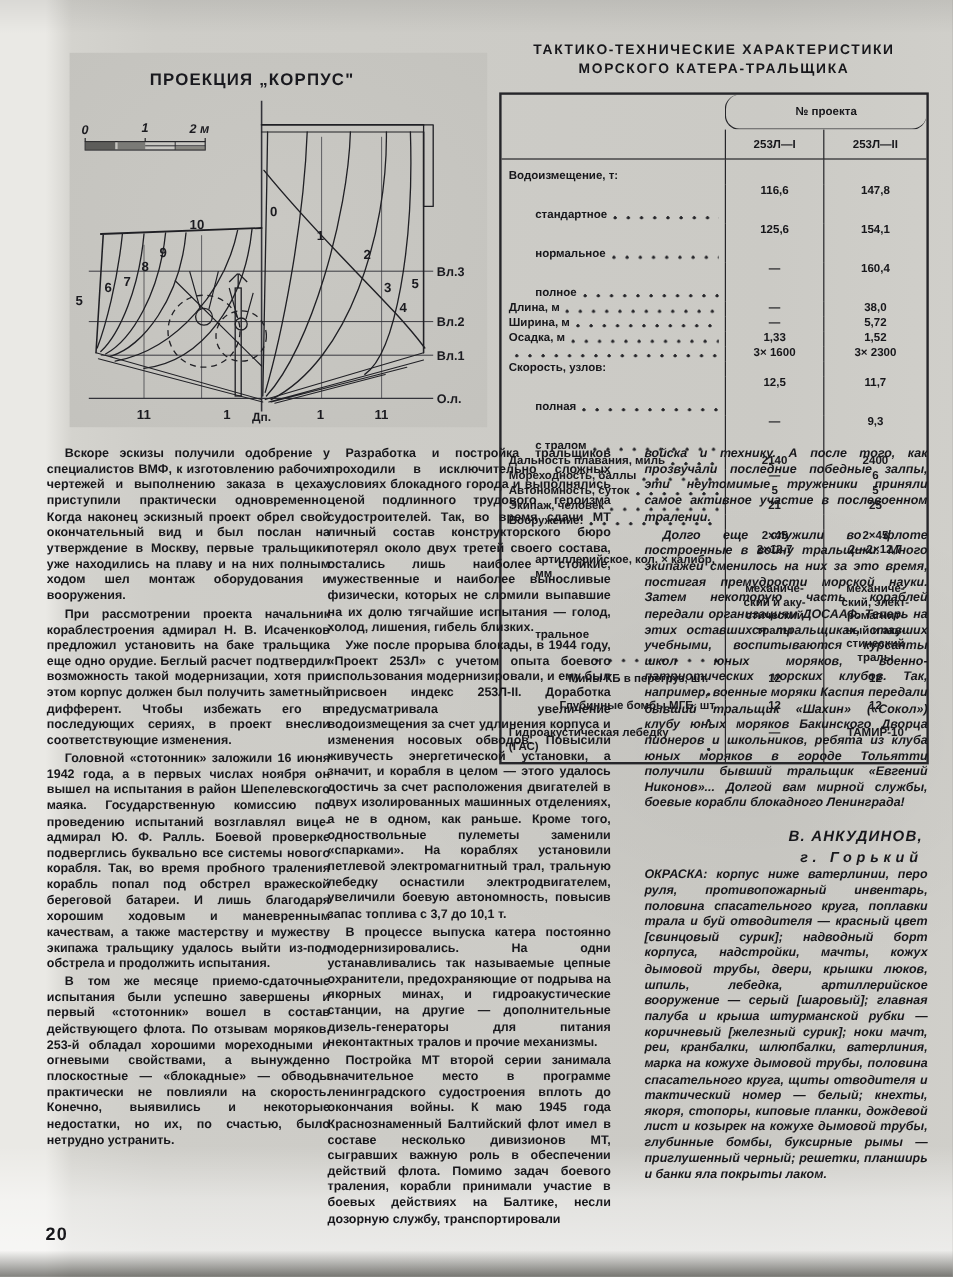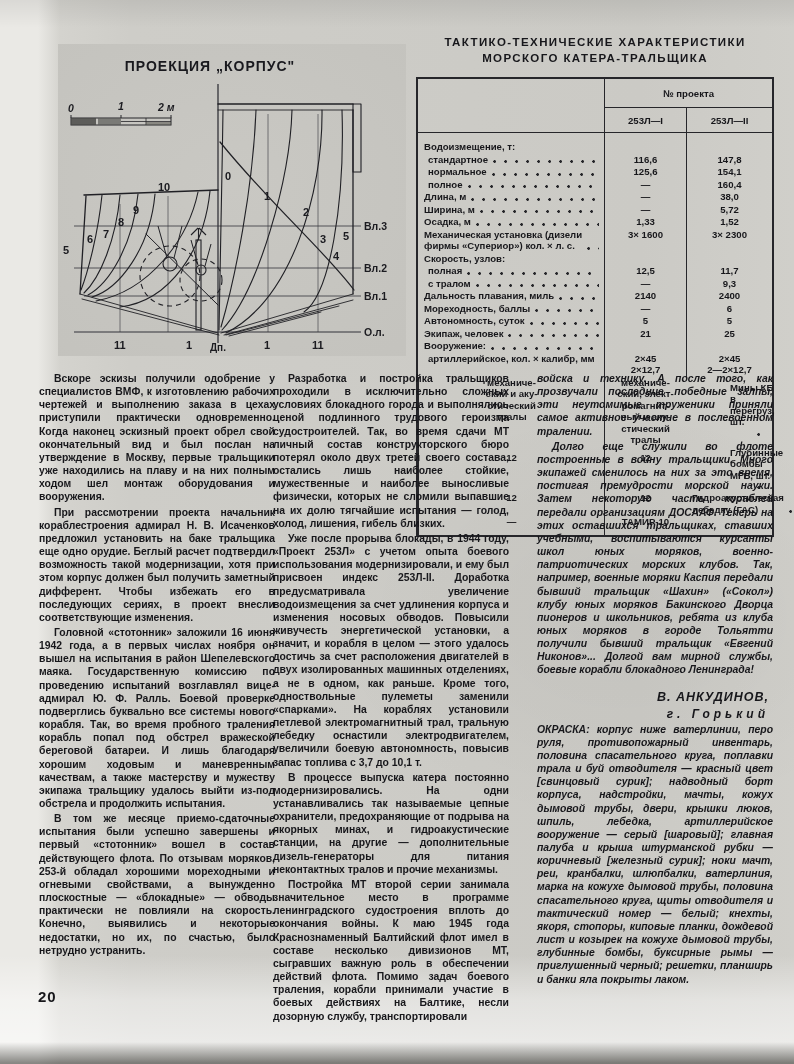--- a/index.html
+++ b/index.html
@@ -30,7 +30,7 @@
   }
   .ttable > div{min-height:2px;}
   .h-blank{border:none;}
-  .h-group{grid-column:2/4;border-left:1.6px solid #26262a;border-bottom:1.3px solid #26262a;text-align:center;padding:9px 0 7px;}
+  .h-group{grid-column:2/4;border-left:1.6px solid #26262a;border-bottom:1.3px solid #26262a;text-align:center;padding:9px 0 7px;border-radius:12px;}
   .h-sub{border-left:1.6px solid #26262a;border-bottom:1.3px solid #26262a;text-align:center;padding:7px 0 6px;}
   .h-blank2{border-bottom:1.3px solid #26262a;}
   .cl{padding:0 2px 1px 6px;display:flex;align-items:flex-start;}

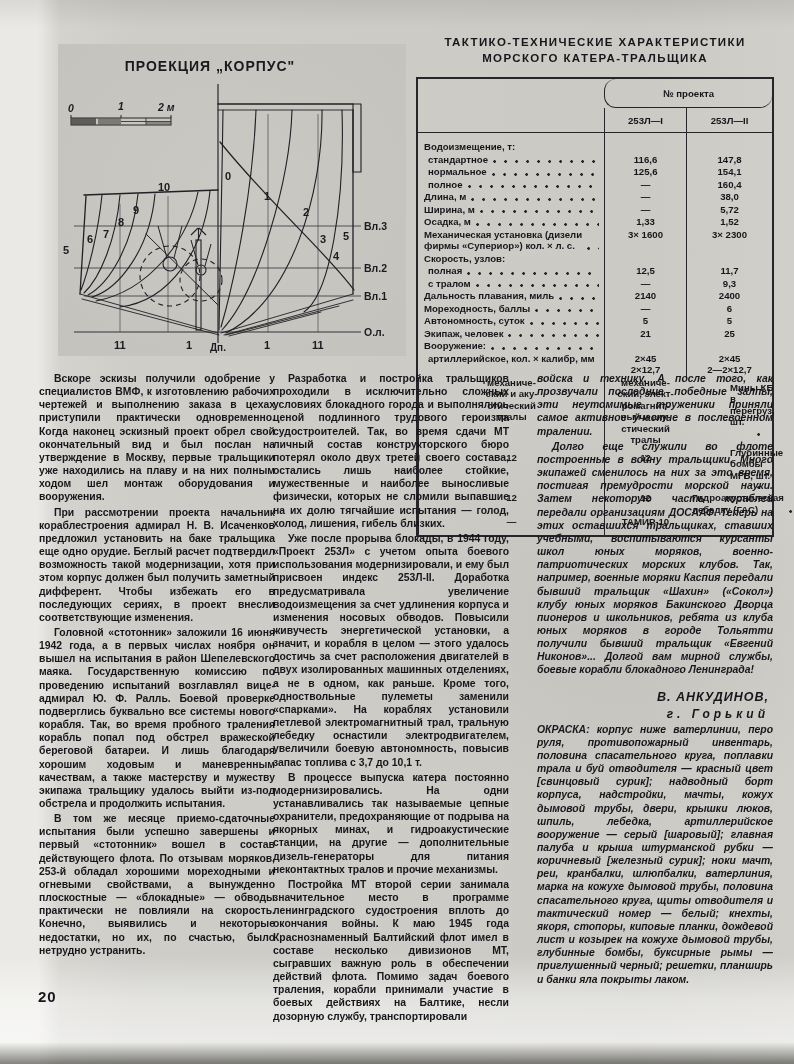--- a/index.html
+++ b/index.html
@@ -33,7 +33,7 @@
   .h-group{grid-column:2/4;border-left:1.6px solid #26262a;border-bottom:1.3px solid #26262a;text-align:center;padding:9px 0 7px;border-radius:12px;}
   .h-sub{border-left:1.6px solid #26262a;border-bottom:1.3px solid #26262a;text-align:center;padding:7px 0 6px;}
   .h-blank2{border-bottom:1.3px solid #26262a;}
-  .cl{padding:0 2px 1px 6px;display:flex;align-items:flex-start;}
+  .cl{padding:0 2px 1px 6px;display:flex;align-items:center;}
   .cl .lbl{white-space:pre-line;}
   .cl.ind1{padding-left:10px;}
   .cl.ind2{padding-left:44px;flex-direction:column;}

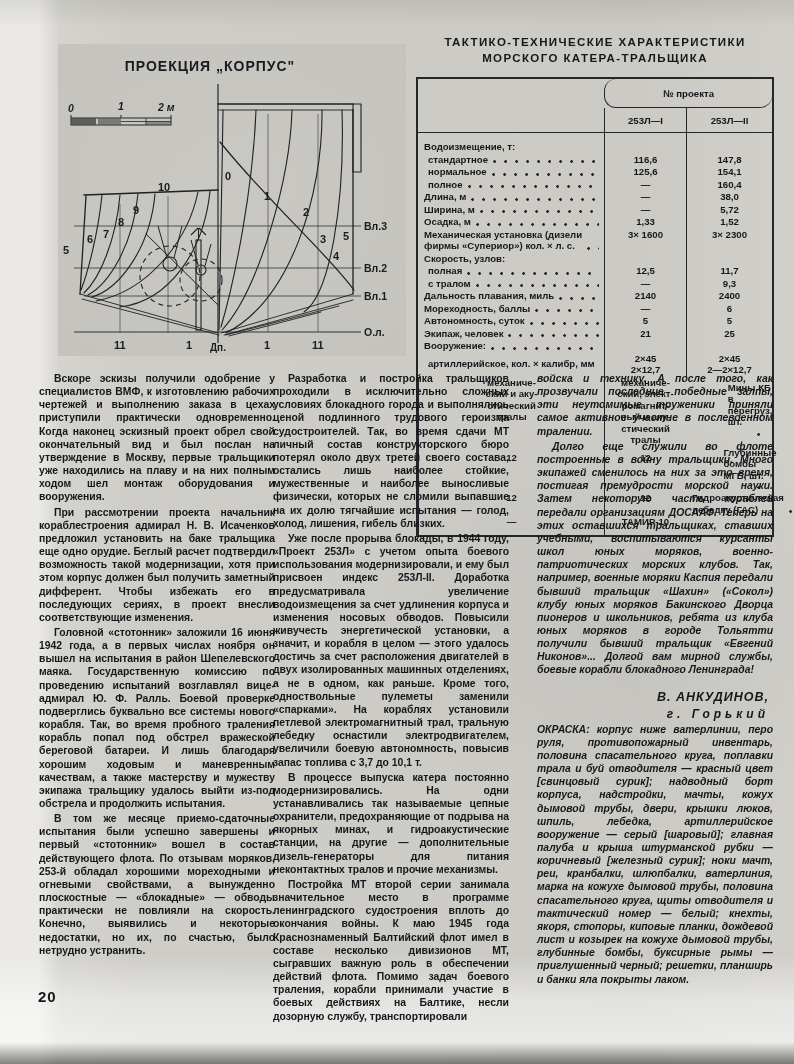--- a/index.html
+++ b/index.html
@@ -35,7 +35,7 @@
   .h-blank2{border-bottom:1.3px solid #26262a;}
   .cl{padding:0 2px 1px 6px;display:flex;align-items:center;}
   .cl .lbl{white-space:pre-line;}
-  .cl.ind1{padding-left:10px;}
+  .cl.ind1{padding-left:28px;margin-top:20px;}
   .cl.ind2{padding-left:44px;flex-direction:column;}
   .dots{
     flex:1 1 auto;align-self:flex-end;height:10px;min-width:10px;margin:0 3px 0 5px;

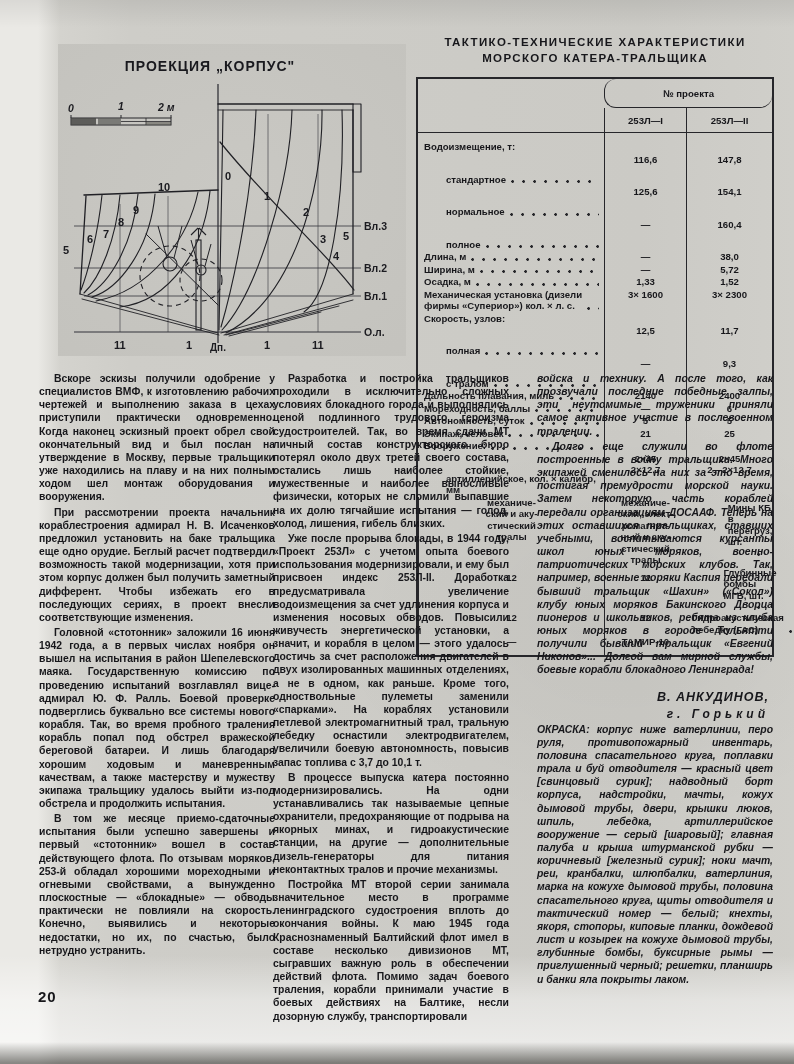--- a/index.html
+++ b/index.html
@@ -210,8 +210,6 @@
         <div class="cv">1,33</div>
         <div class="cv">1,52</div>
         <div class="cl">
-          <span class="lbl">Механическая установка (дизели
-фирмы «Супериор») кол. × л. с.</span>
           <span class="dots"></span>
         </div>
         <div class="cv">3× 1600</div>

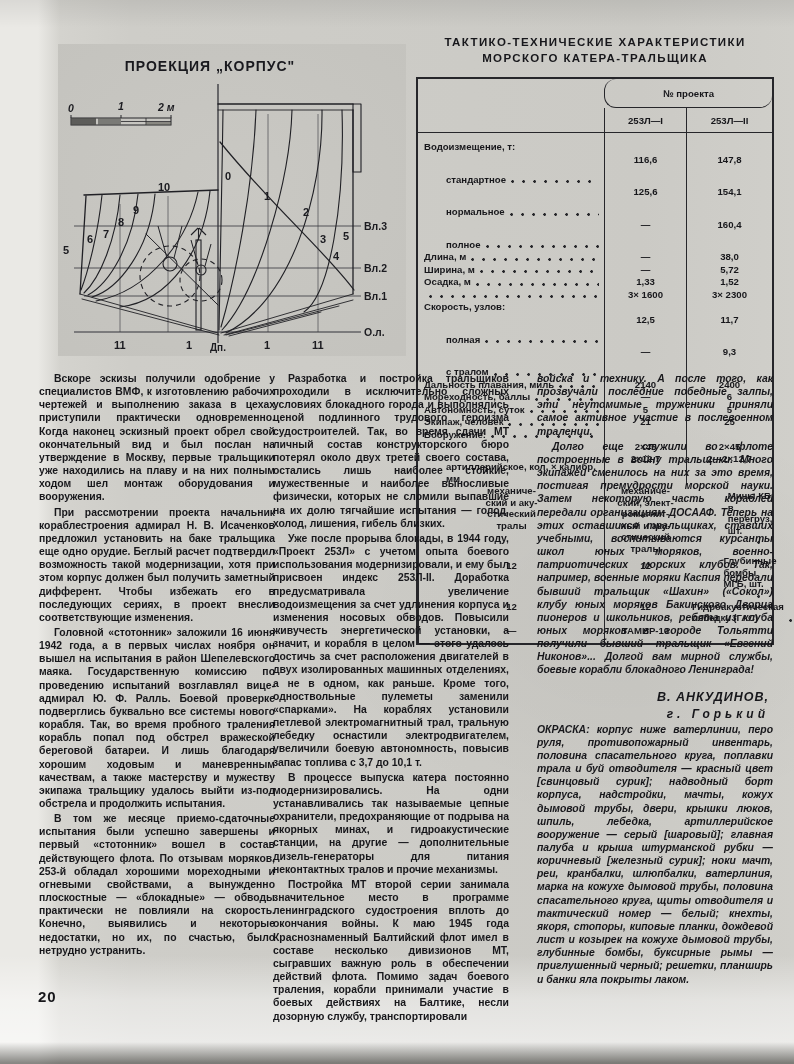--- a/index.html
+++ b/index.html
@@ -268,6 +268,10 @@
 2×12,7</div>
         <div class="cv">2×45
 2—2×12,7</div>
+        <div class="cl ind1">
+          <span class="lbl">тральное</span>
+          <span class="dots"></span>
+        </div>
         <div class="cv">механиче-
 ский и аку-
 стический

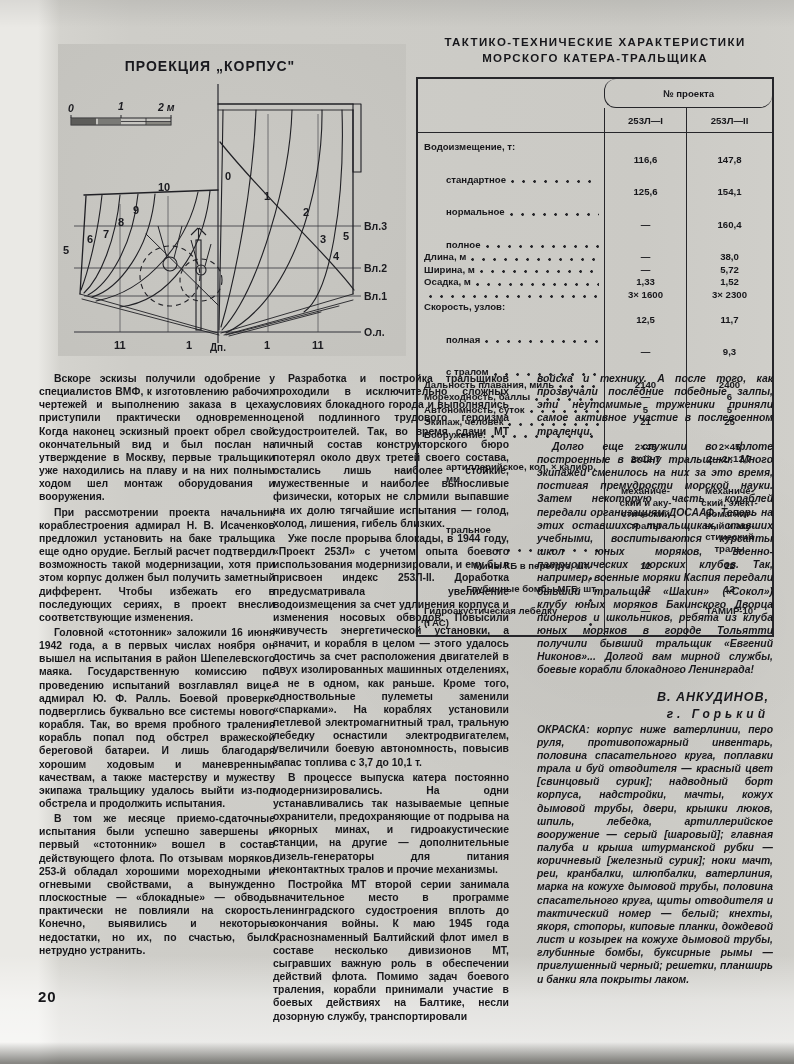--- a/index.html
+++ b/index.html
@@ -52,7 +52,7 @@
   .sig{text-align:right;margin:12px 4px 0 0;font-size:12.5px;letter-spacing:1px;line-height:17px;}
   .sig .city{letter-spacing:4px;font-size:12px;}
   .paint{margin-top:26px;}
-  .pageno{position:absolute;left:38px;top:988px;font-size:15px;font-weight:bold;letter-spacing:1px;}
+  .pageno{position:absolute;left:38px;top:1020px;font-size:15px;font-weight:bold;letter-spacing:1px;}
 </style>
 </head>
 <body>

